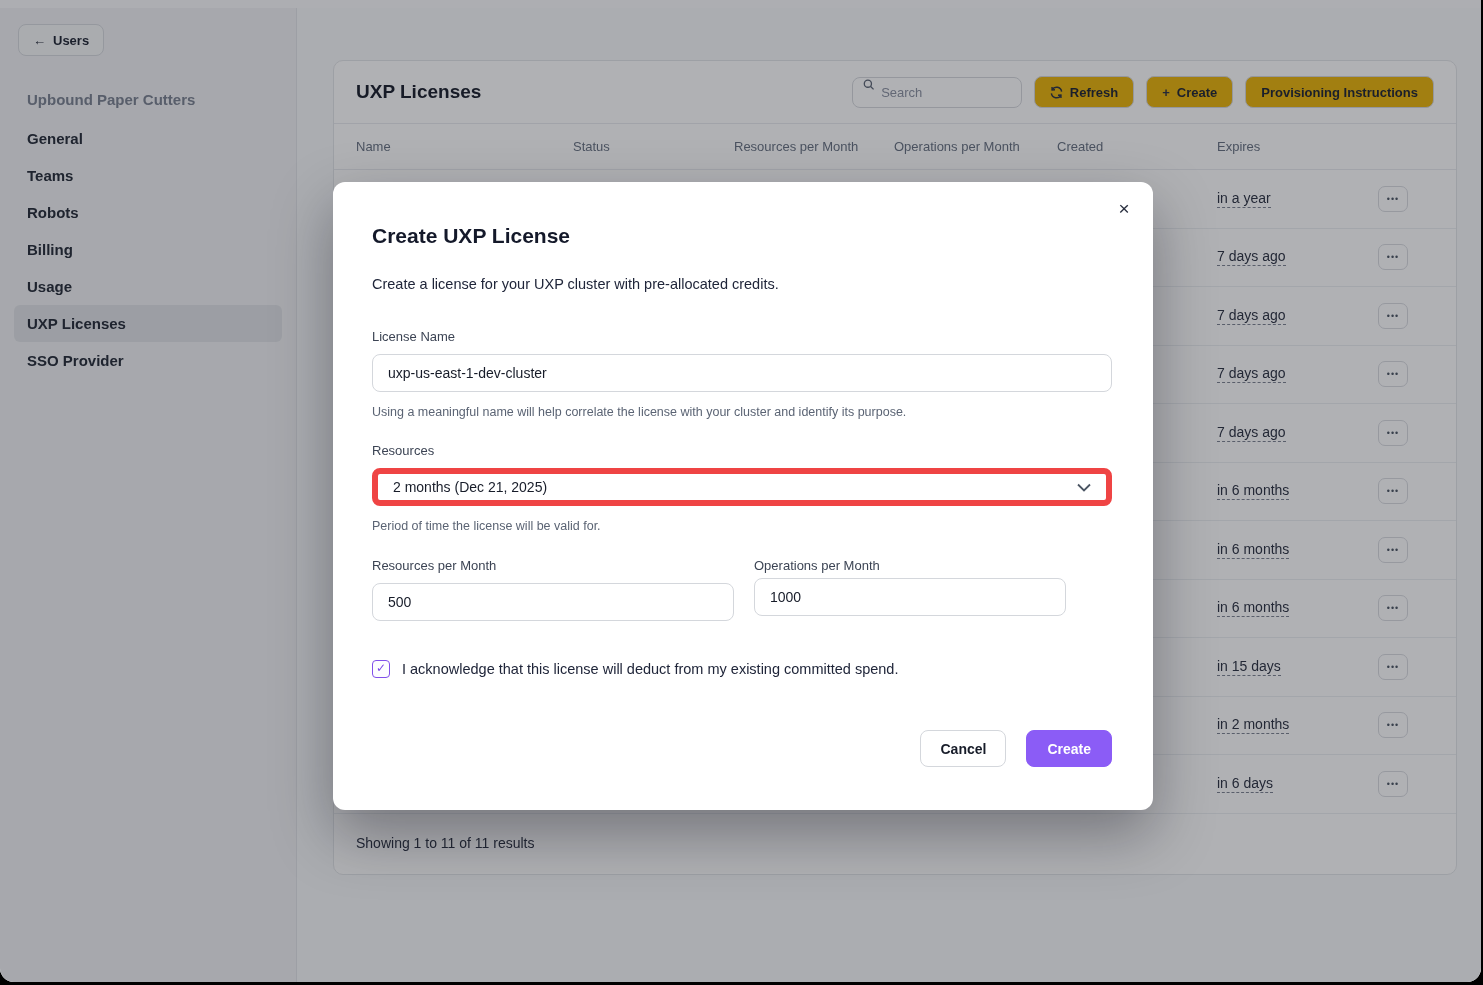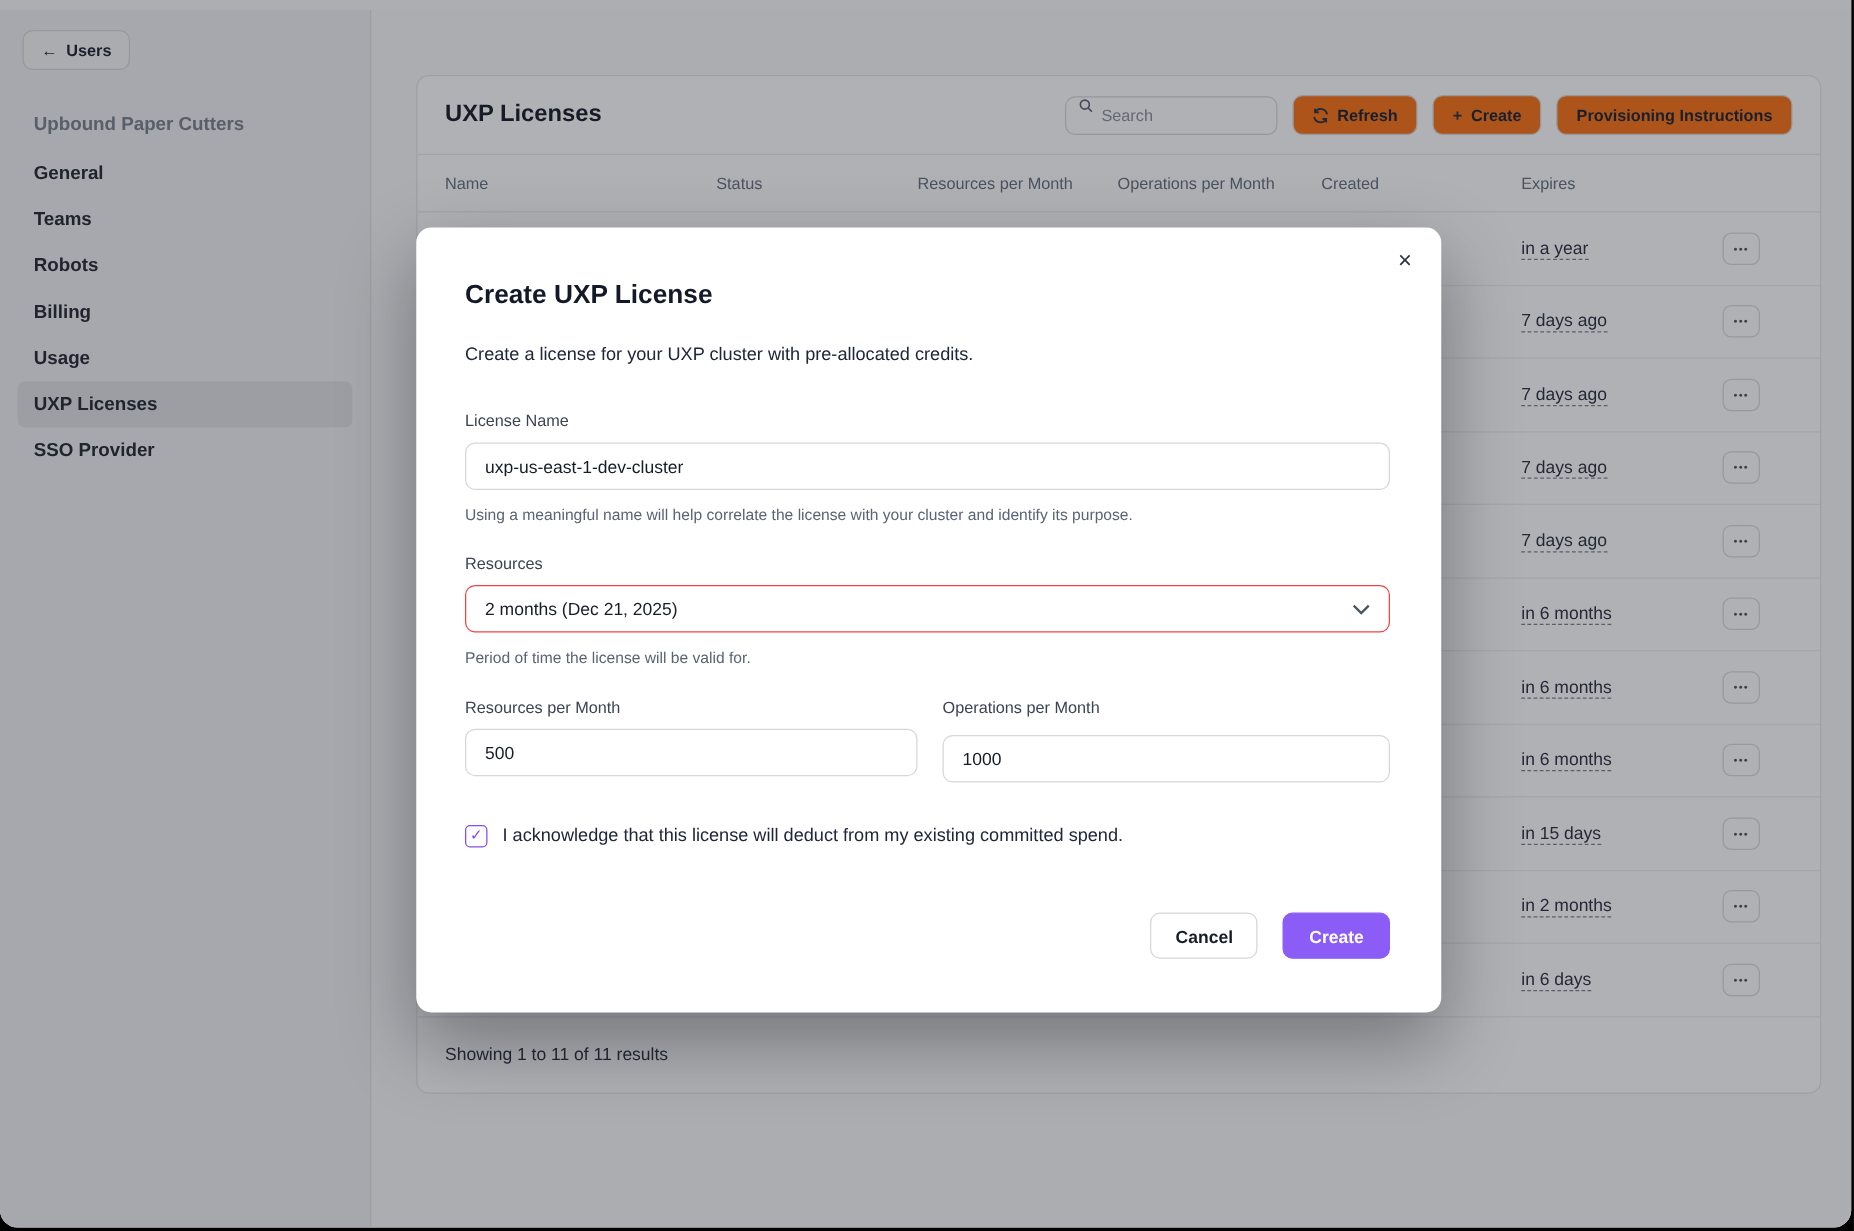--- a/index.html
+++ b/index.html
@@ -34,7 +34,7 @@
     font-family:inherit; background:transparent; }
   .search-box input::placeholder { color:#8a90a0; }
   .tb-btn { height:32px; padding:0 15px; display:inline-flex; align-items:center; gap:7px;
-    border:1px solid #d6d8dd; border-radius:8px; background:#f97316; font-size:13px; font-weight:700;
+    border:1px solid #d6d8dd; border-radius:8px; background:#eab308; font-size:13px; font-weight:700;
     color:#1c2230; cursor:pointer; font-family:inherit; }
   .tb-ic { font-size:13px; line-height:1; color:#2a3040; }
 

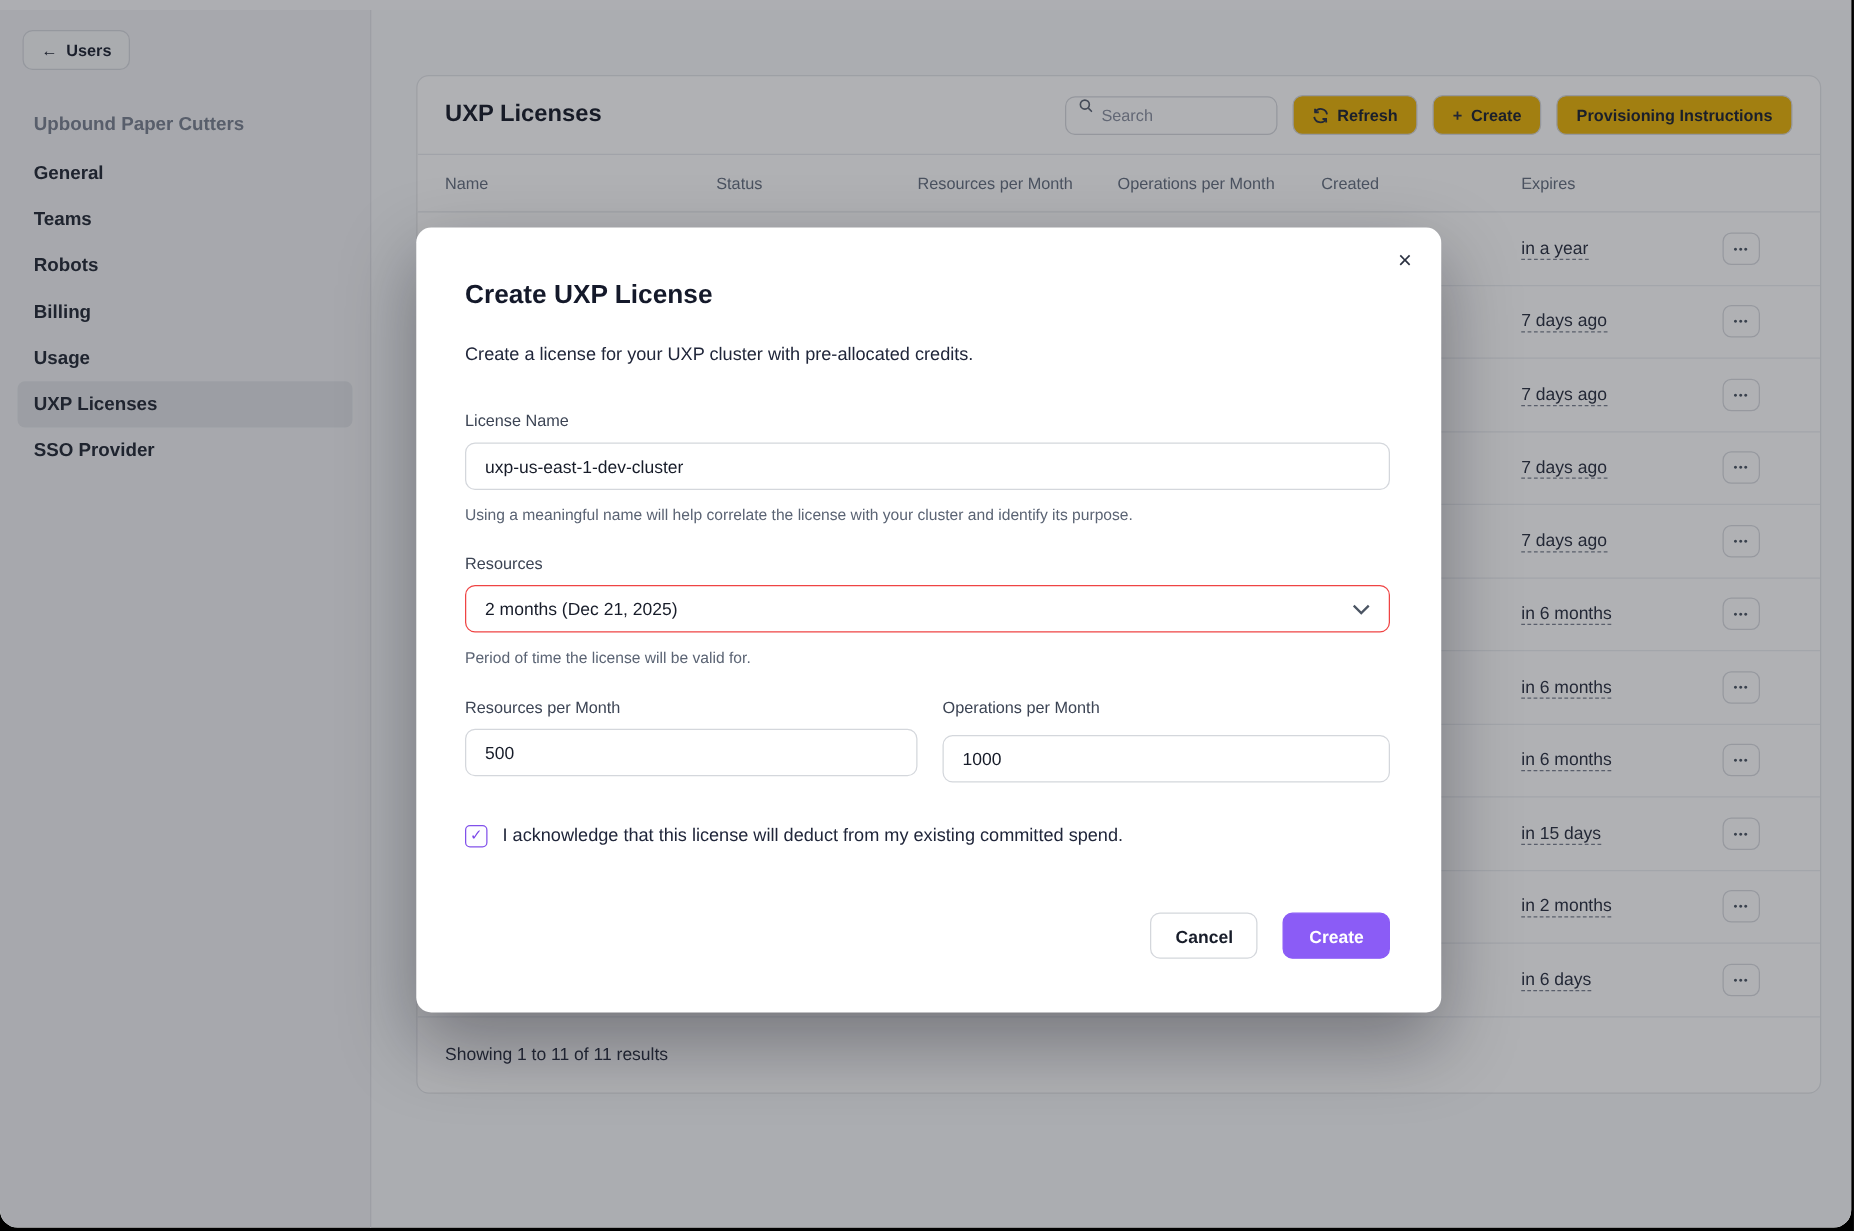--- a/index.html
+++ b/index.html
@@ -62,7 +62,7 @@
   .f-help { position:absolute; font-size:12.5px; color:#5b6474; }
   .f-input { position:absolute; height:38px; border:1px solid #d4d7dc; border-radius:8px;
     padding:0 15px; font-size:14px; color:#171c29; font-family:inherit; outline:none; background:#fff; }
-  .sel { position:absolute; left:39px; top:286px; width:740px; height:38px; border:1px solid #ef4444;
+  .sel { position:absolute; left:39px; top:286px; width:740px; height:38px; border:6px solid #ef4444;
     border-radius:8px; display:flex; align-items:center; padding:0 15px; font-size:14px; color:#171c29; cursor:pointer; }
   .sel svg { margin-left:auto; }
   .ack-row { position:absolute; left:39px; top:478px; display:flex; align-items:center; gap:12px; }

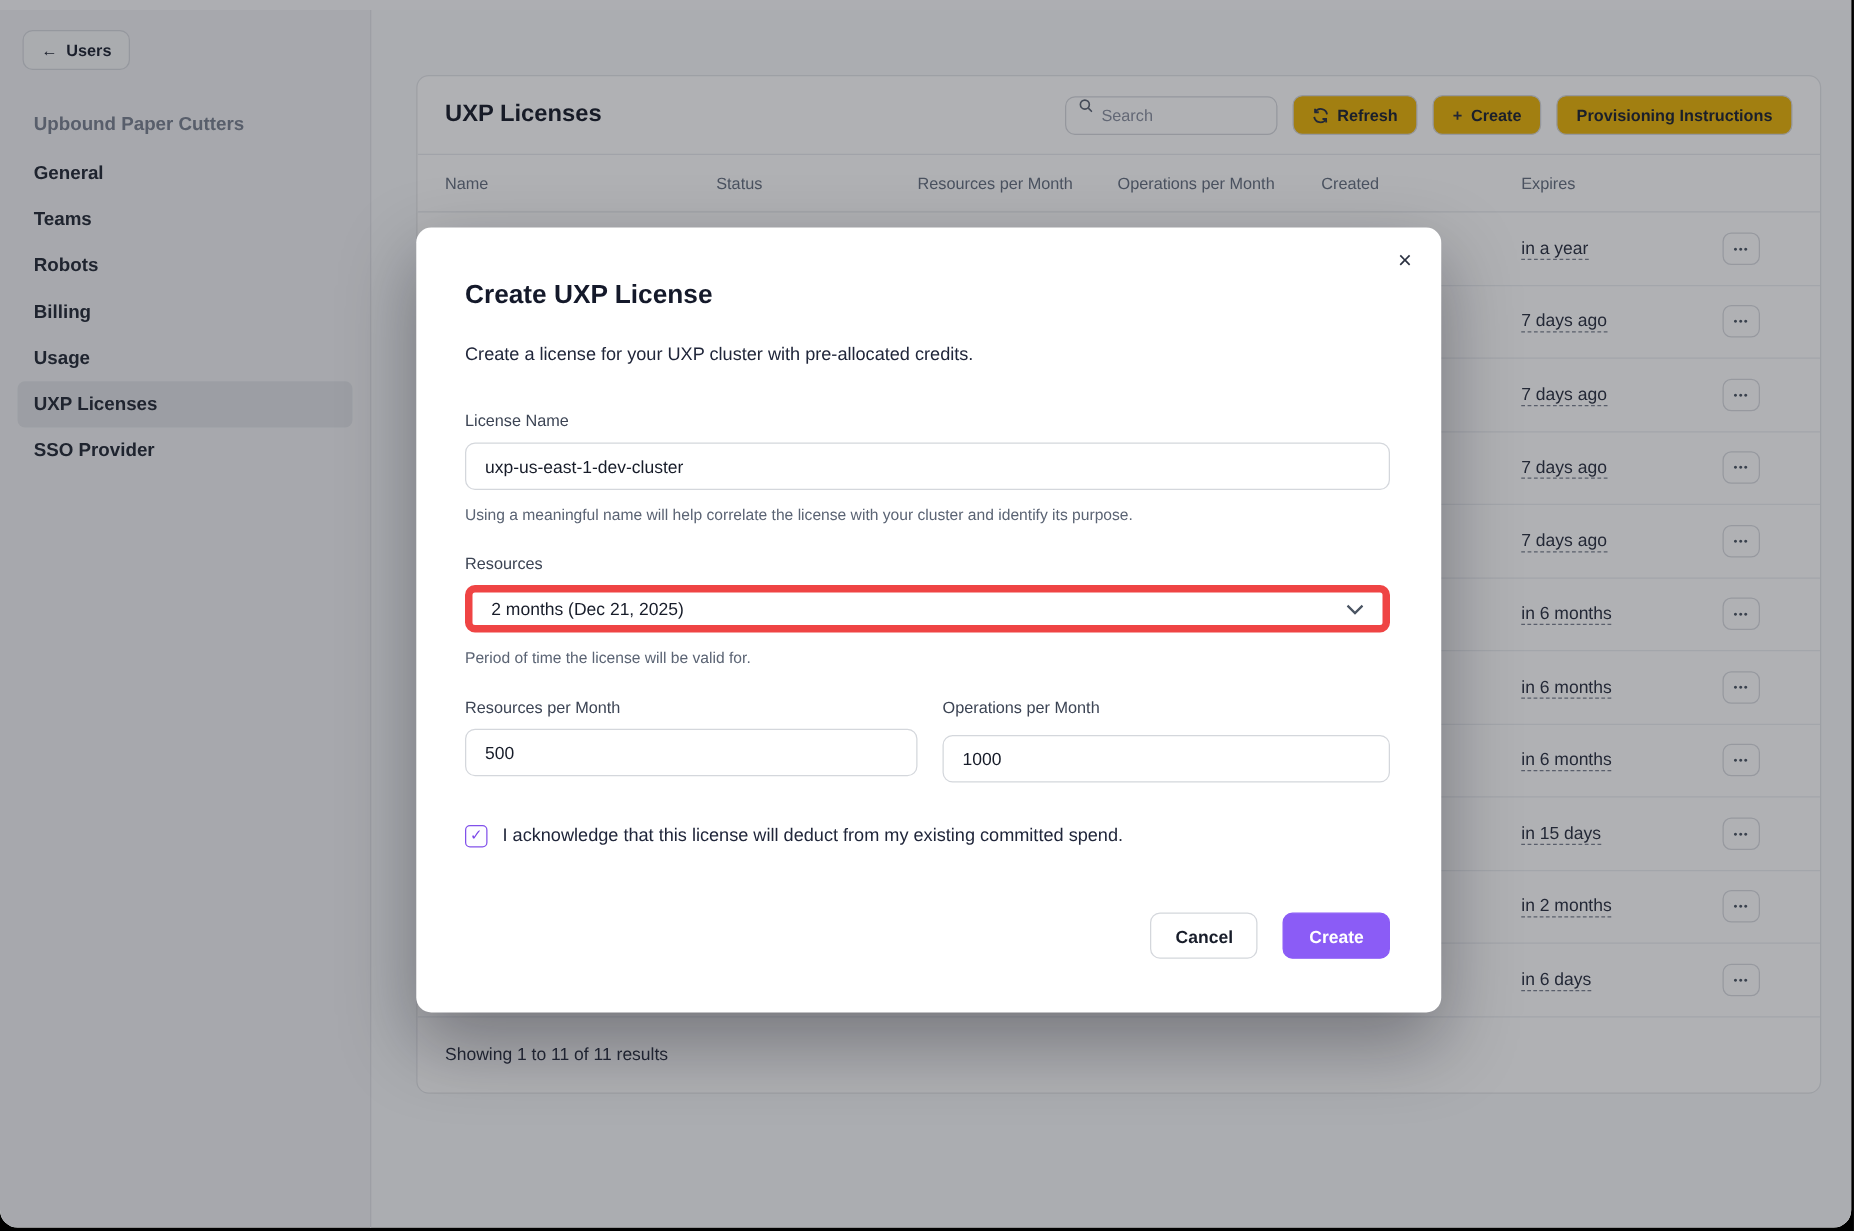--- a/index.html
+++ b/index.html
@@ -266,7 +266,7 @@
     <div class="f-label" style="left:39px; top:376px;">Resources per Month</div>
     <div class="f-label" style="left:421px; top:376px;">Operations per Month</div>
     <input class="f-input" style="left: 39px; top: 401px; width: 362px;" value="500">
-    <input class="f-input" style="left: 421px; top: 406px; width: 358px;" value="1000">
+    <input class="f-input" style="left: 421px; top: 396px; width: 312px;" value="1000">
 
     <div class="ack-row">
       <div class="checkbox">

